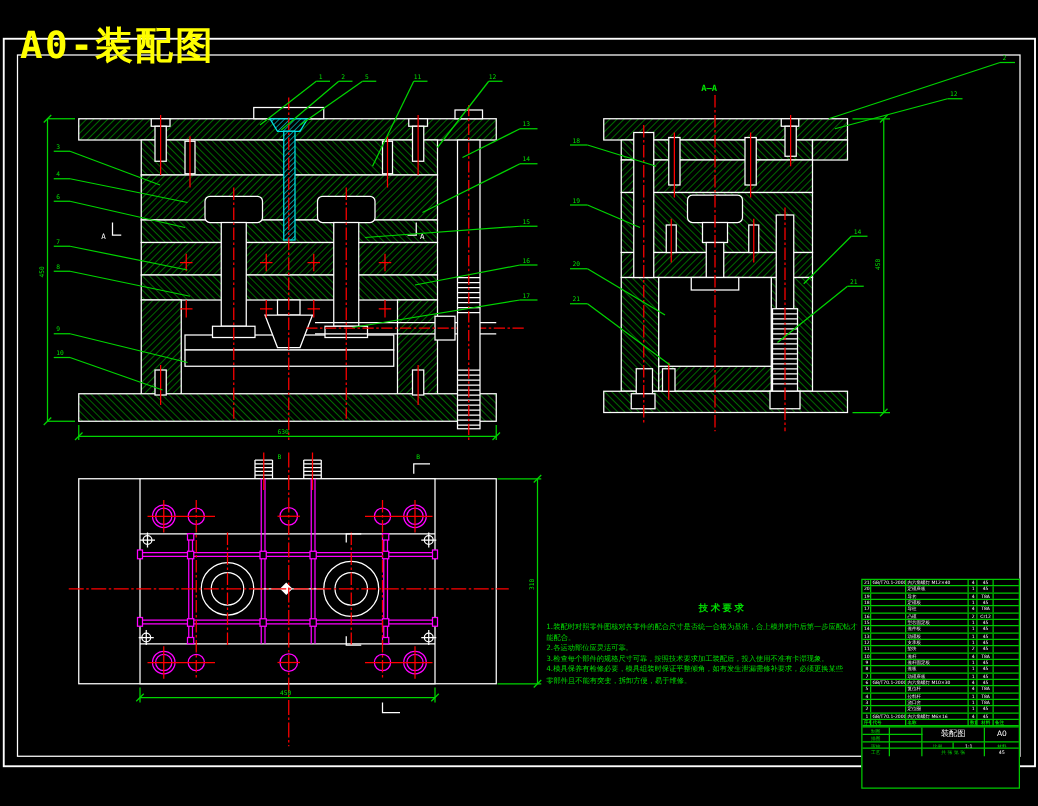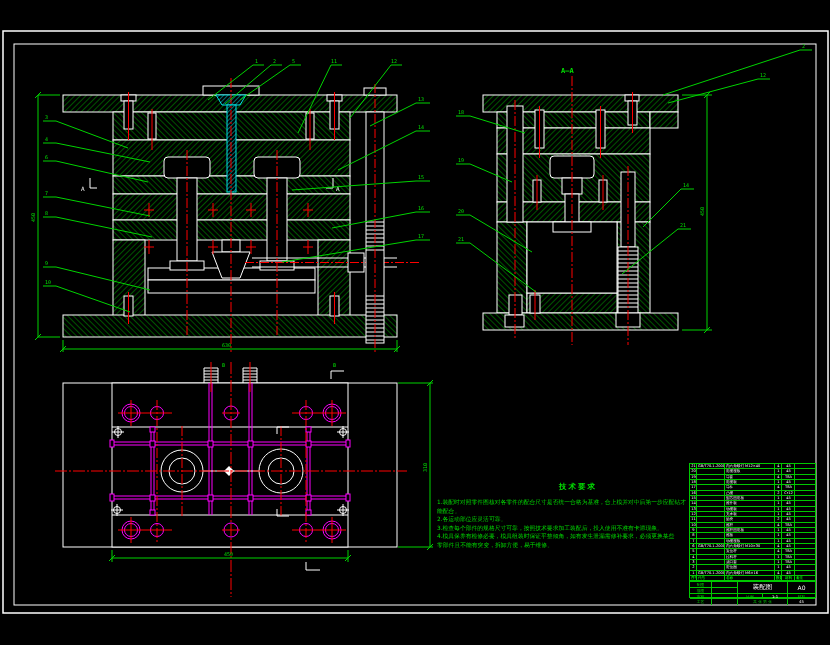--- a/index.html
+++ b/index.html
@@ -434,6 +434,7 @@
 </g>
 </svg>
 
+<div class="big-title">A0-装配图</div>
 
 <div class="tech">
   <div class="tech-title">技术要求</div>

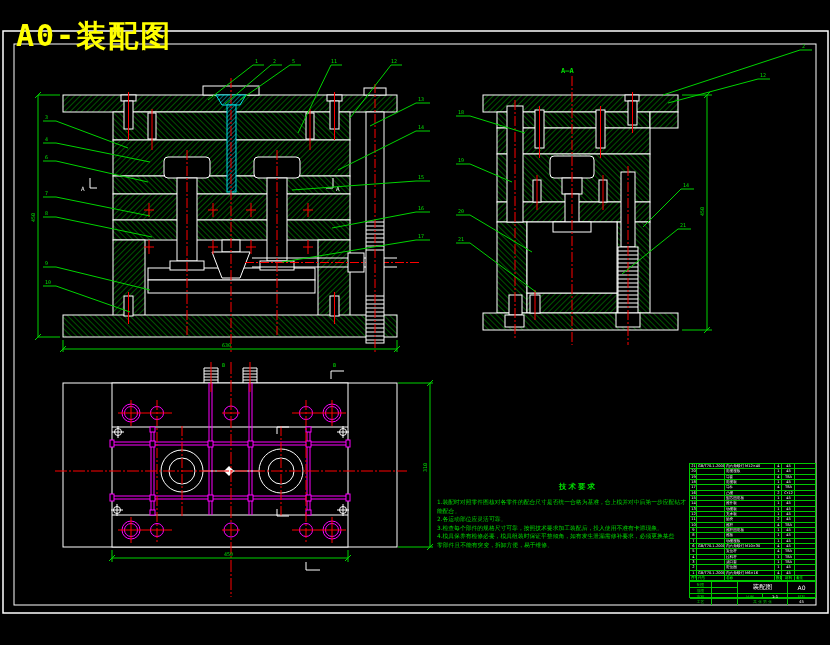--- a/index.html
+++ b/index.html
@@ -17,7 +17,7 @@
   .tech-title{font-size:7.5px;font-weight:bold;text-align:right;width:120px;margin-left:40px;margin-bottom:6px;letter-spacing:2px}
   .techline{font-size:5.8px;line-height:8.6px;white-space:nowrap;overflow:hidden}
   
-  .titleblock{position:absolute;left:689px;top:463px;width:127px;height:135px;border:1px solid #00c800;
+  .titleblock{position:absolute;left:689px;top:463px;width:127px;height:168px;border:1px solid #00c800;
     box-sizing:border-box;background:#000;z-index:4}
   .plrow{display:flex;height:5.33px;border-bottom:1px solid #00c800;box-sizing:border-box}
   .plcell{color:#fff;font-size:3.6px;line-height:4.4px;overflow:hidden;white-space:nowrap;

